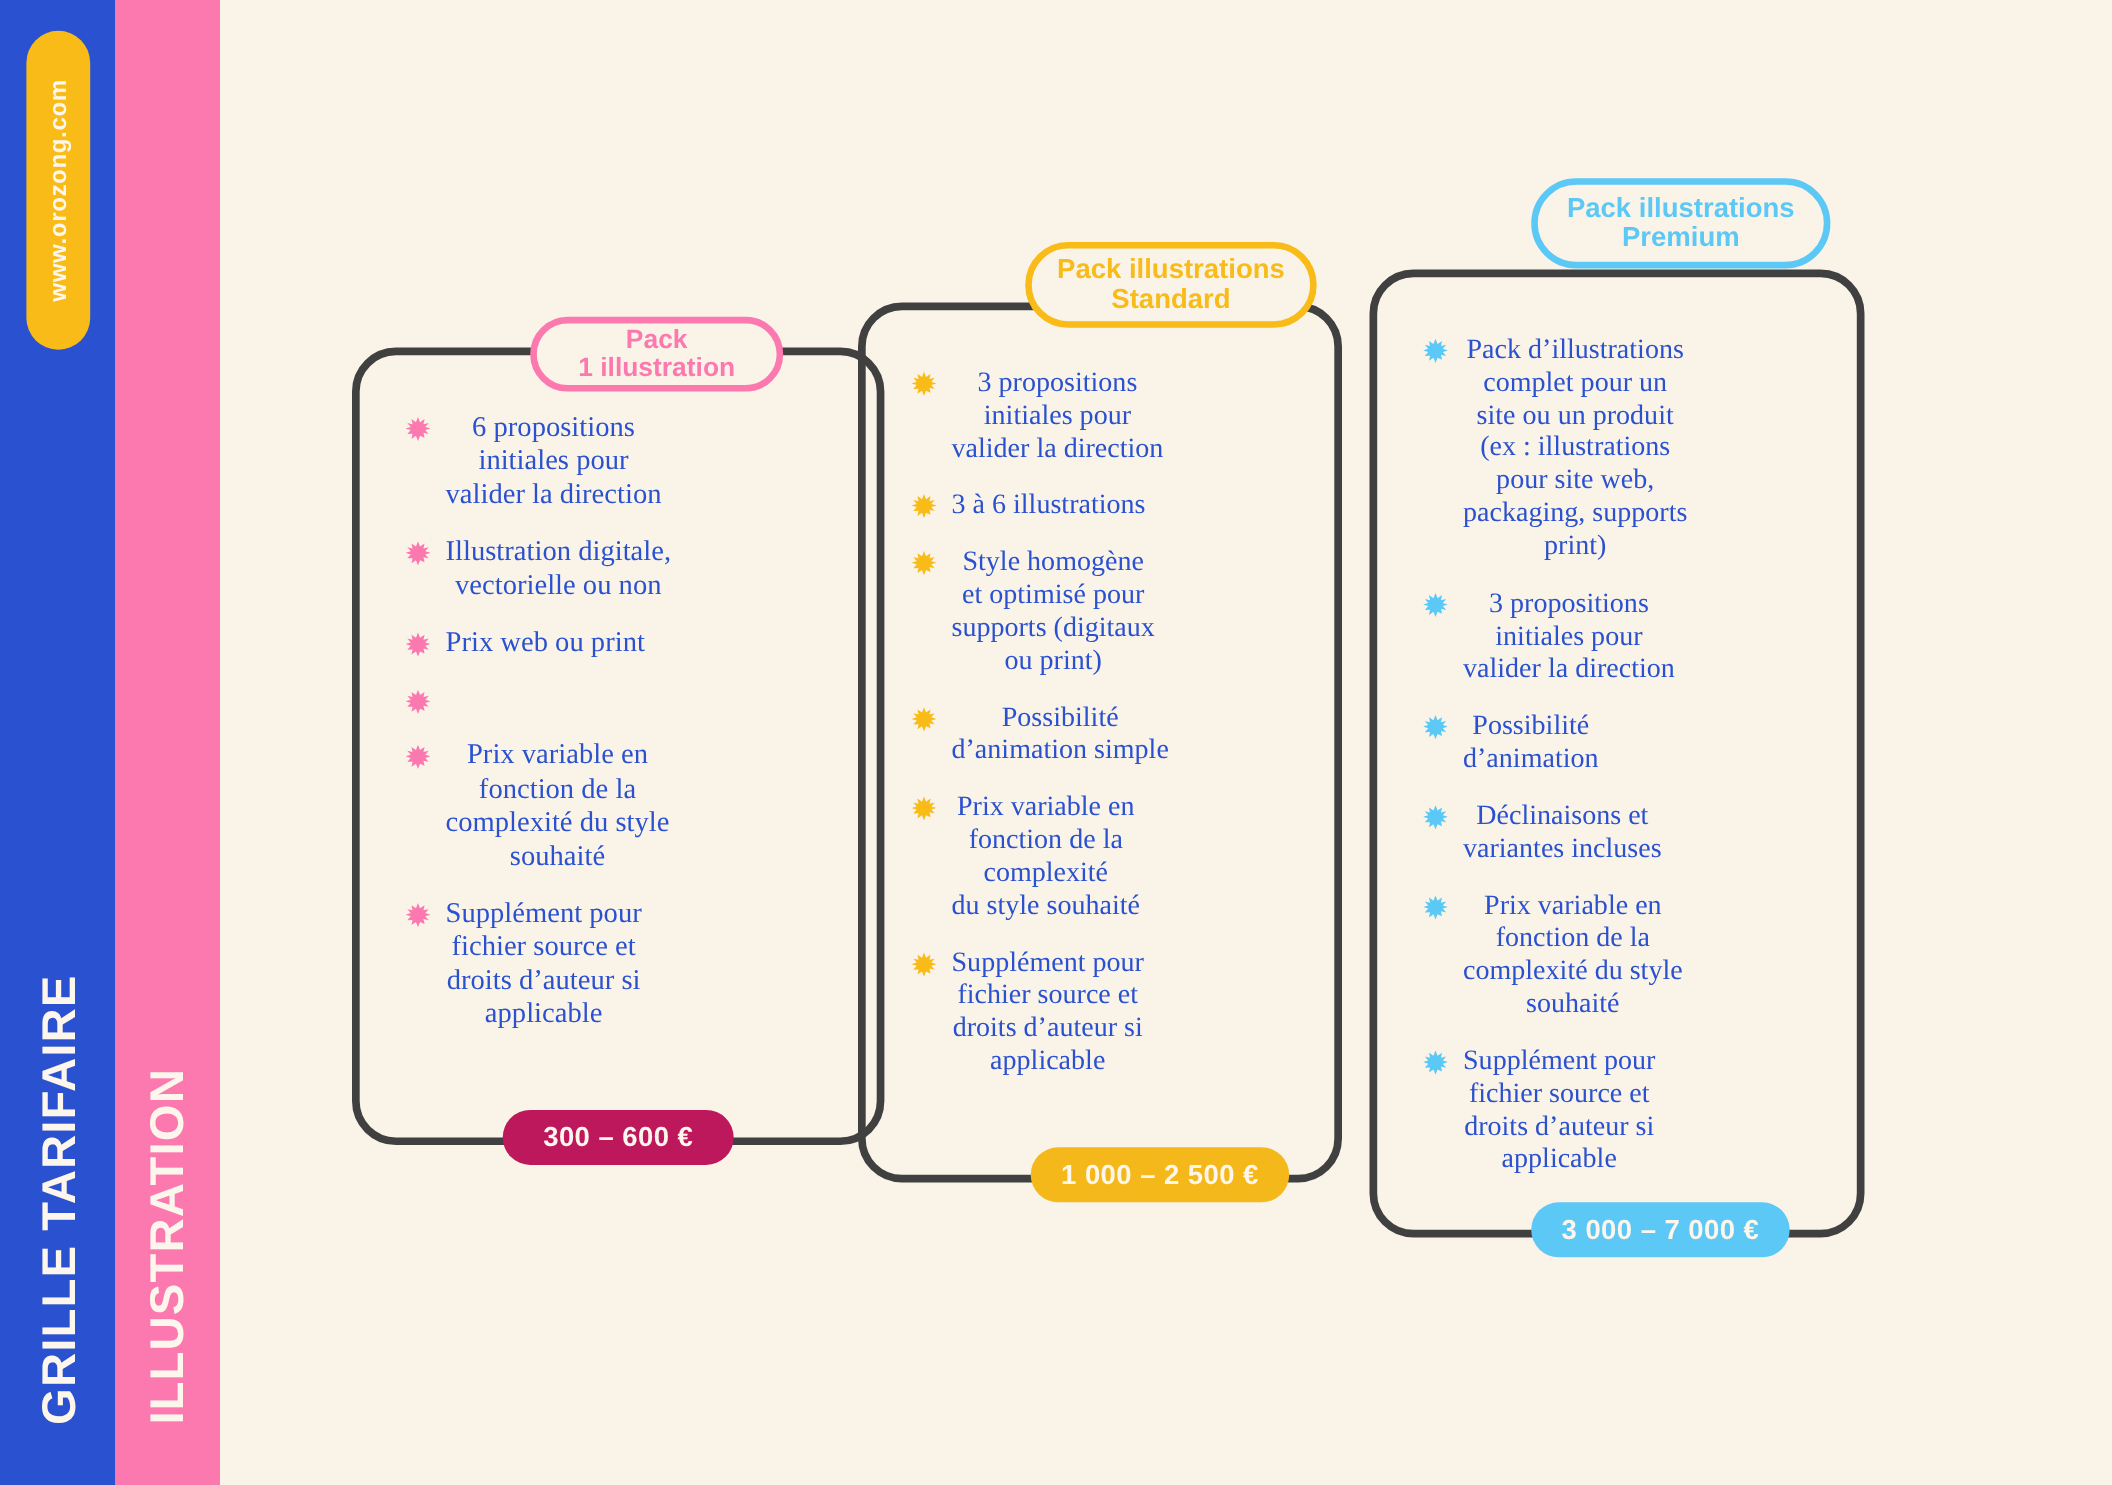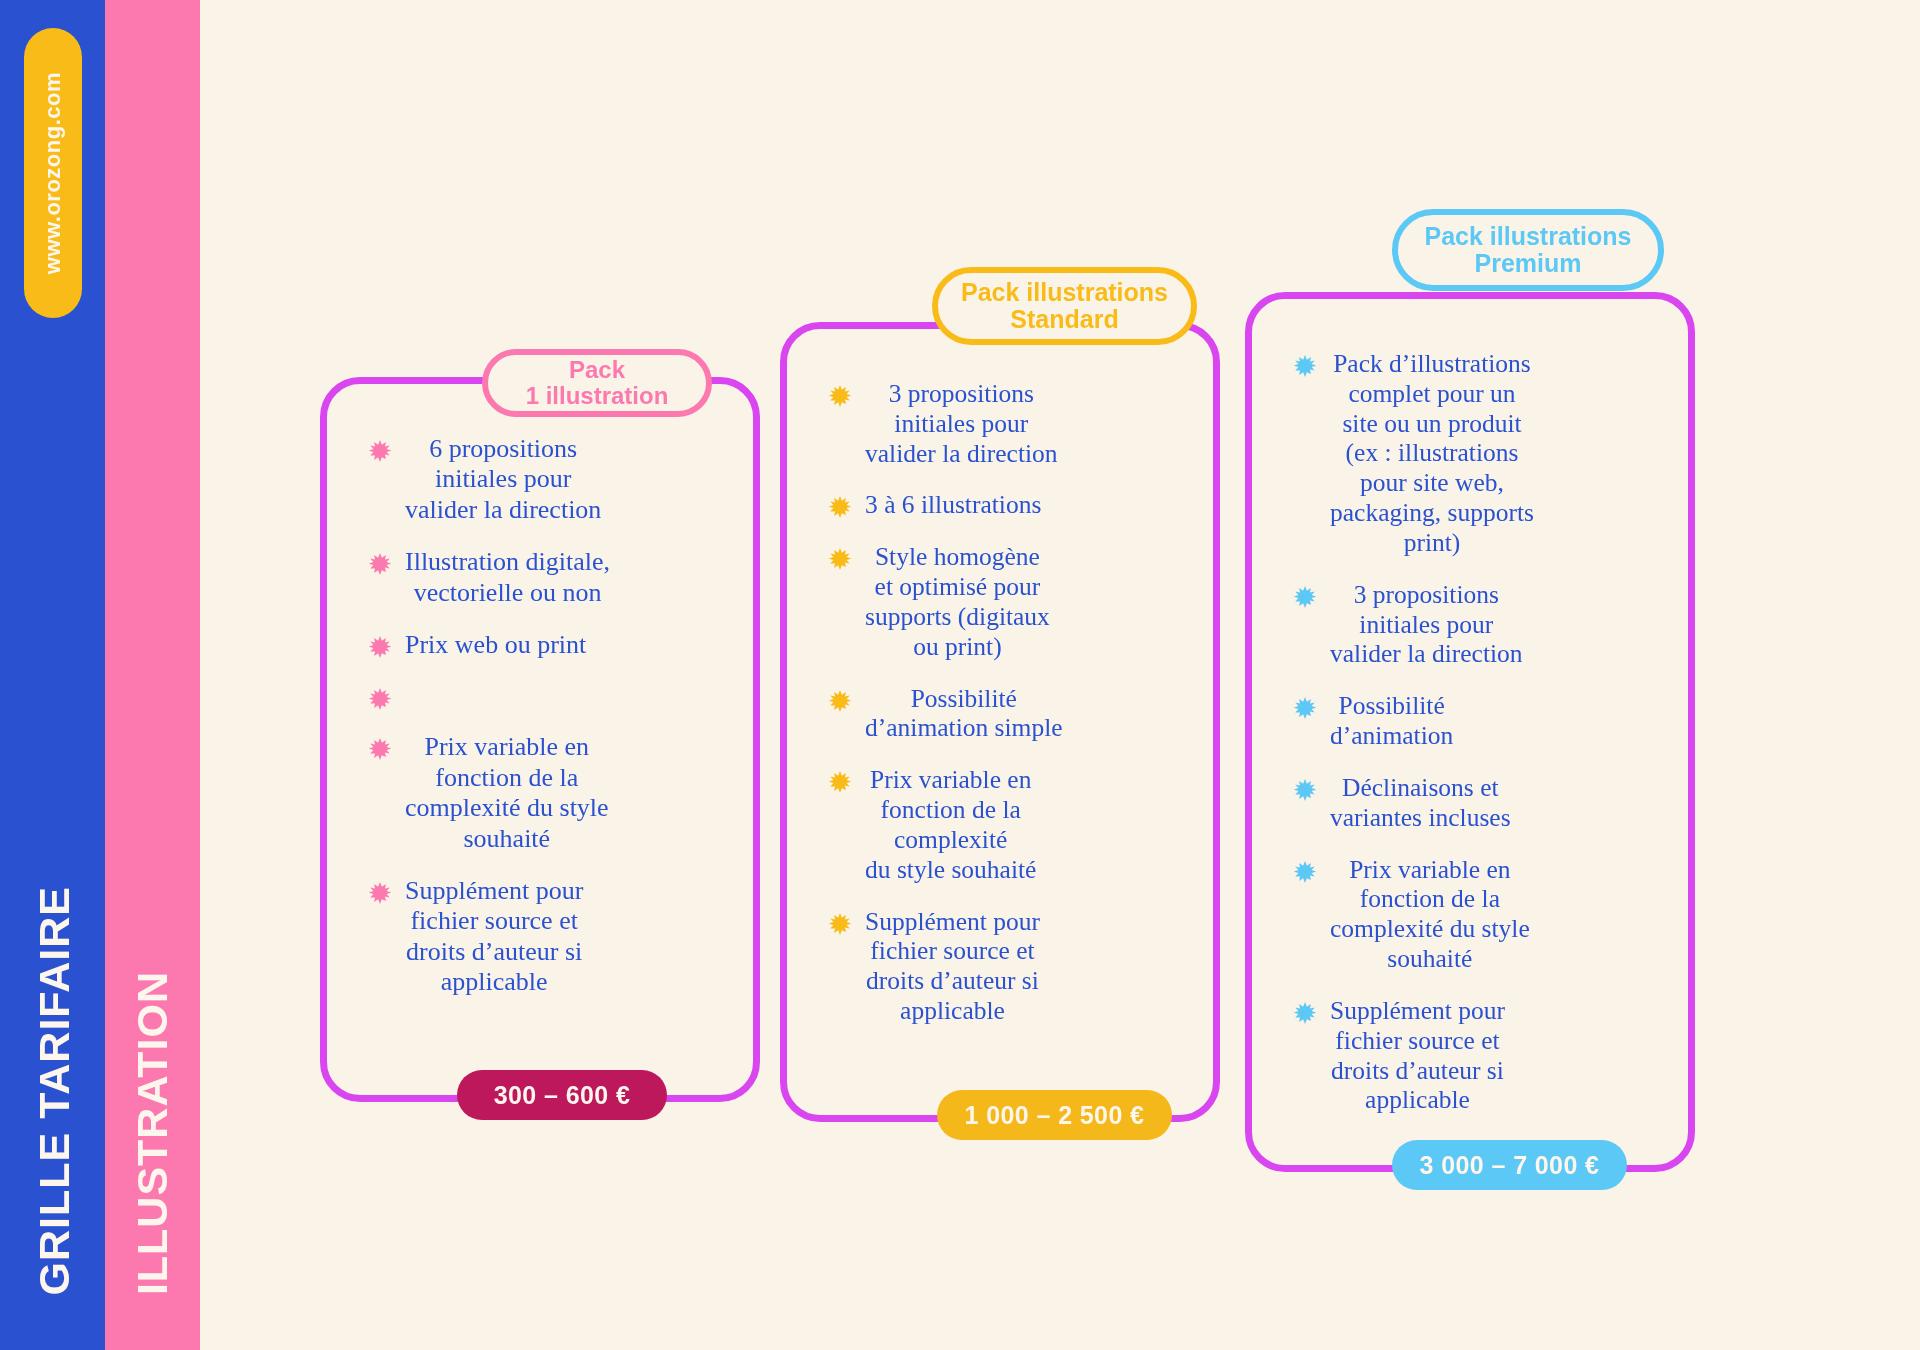--- a/index.html
+++ b/index.html
@@ -75,11 +75,10 @@
   }
   .card {
     position: absolute;
-    border: 7px solid #d946ef;
+    border: 7px solid #404040;
     border-radius: 40px;
     background: transparent;
     box-sizing: border-box;
-    margin-top: 47px;
   }
   .card-1 { left: 120px;  top: 330px;  width: 440px; height: 725px; }
   .card-2 { left: 580px;  top: 275px;  width: 440px; height: 800px; }

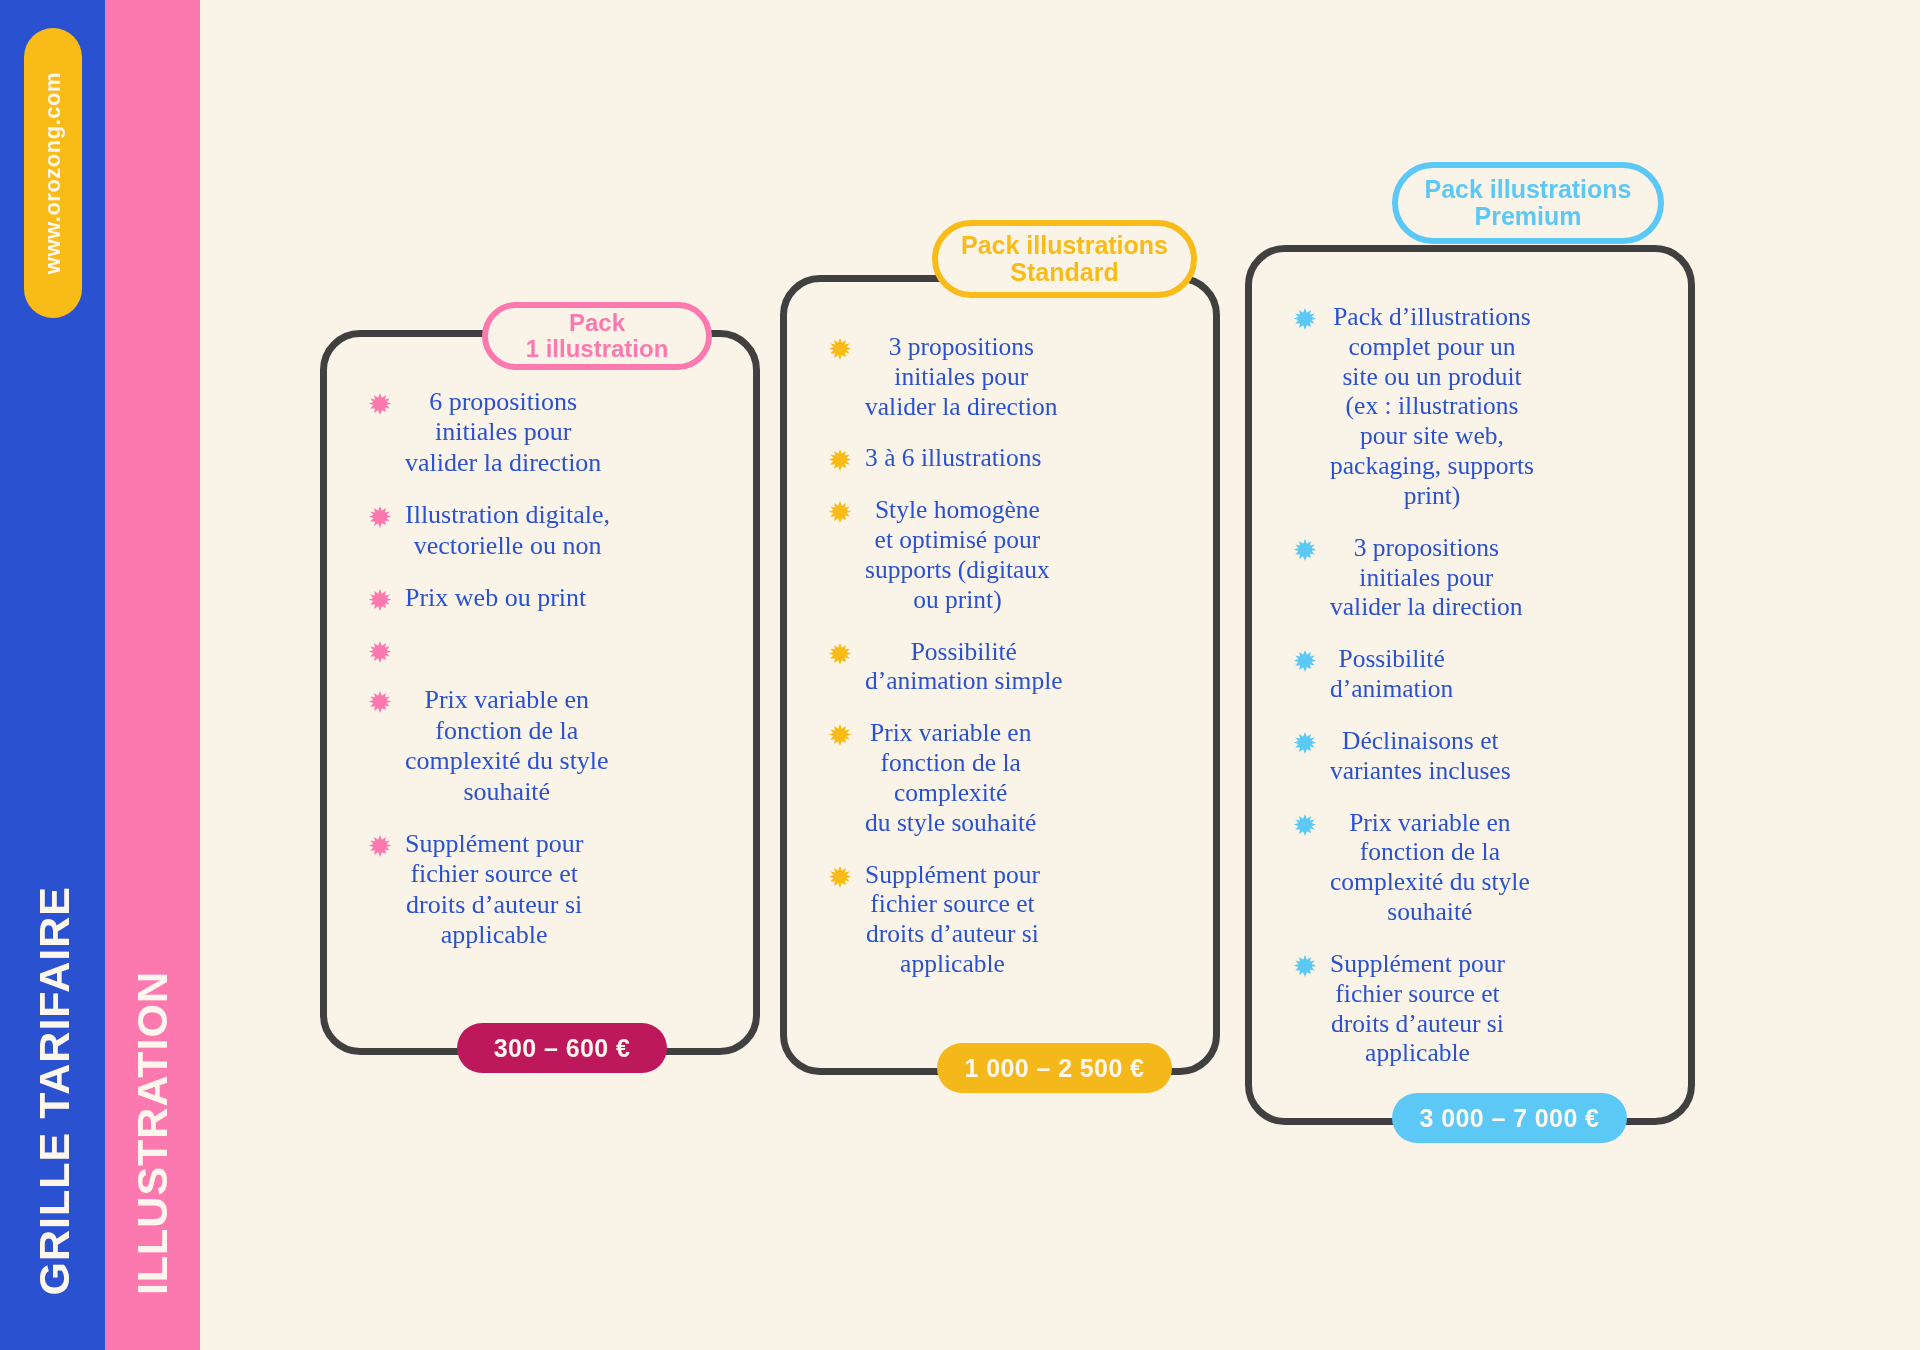--- a/index.html
+++ b/index.html
@@ -80,7 +80,7 @@
     background: transparent;
     box-sizing: border-box;
   }
-  .card-1 { left: 120px;  top: 330px;  width: 440px; height: 725px; }
+  .card-1 { left: 120px;  top: 316px;  width: 484px; height: 725px; }
   .card-2 { left: 580px;  top: 275px;  width: 440px; height: 800px; }
   .card-3 { left: 1045px; top: 245px;  width: 450px; height: 880px; }
 

